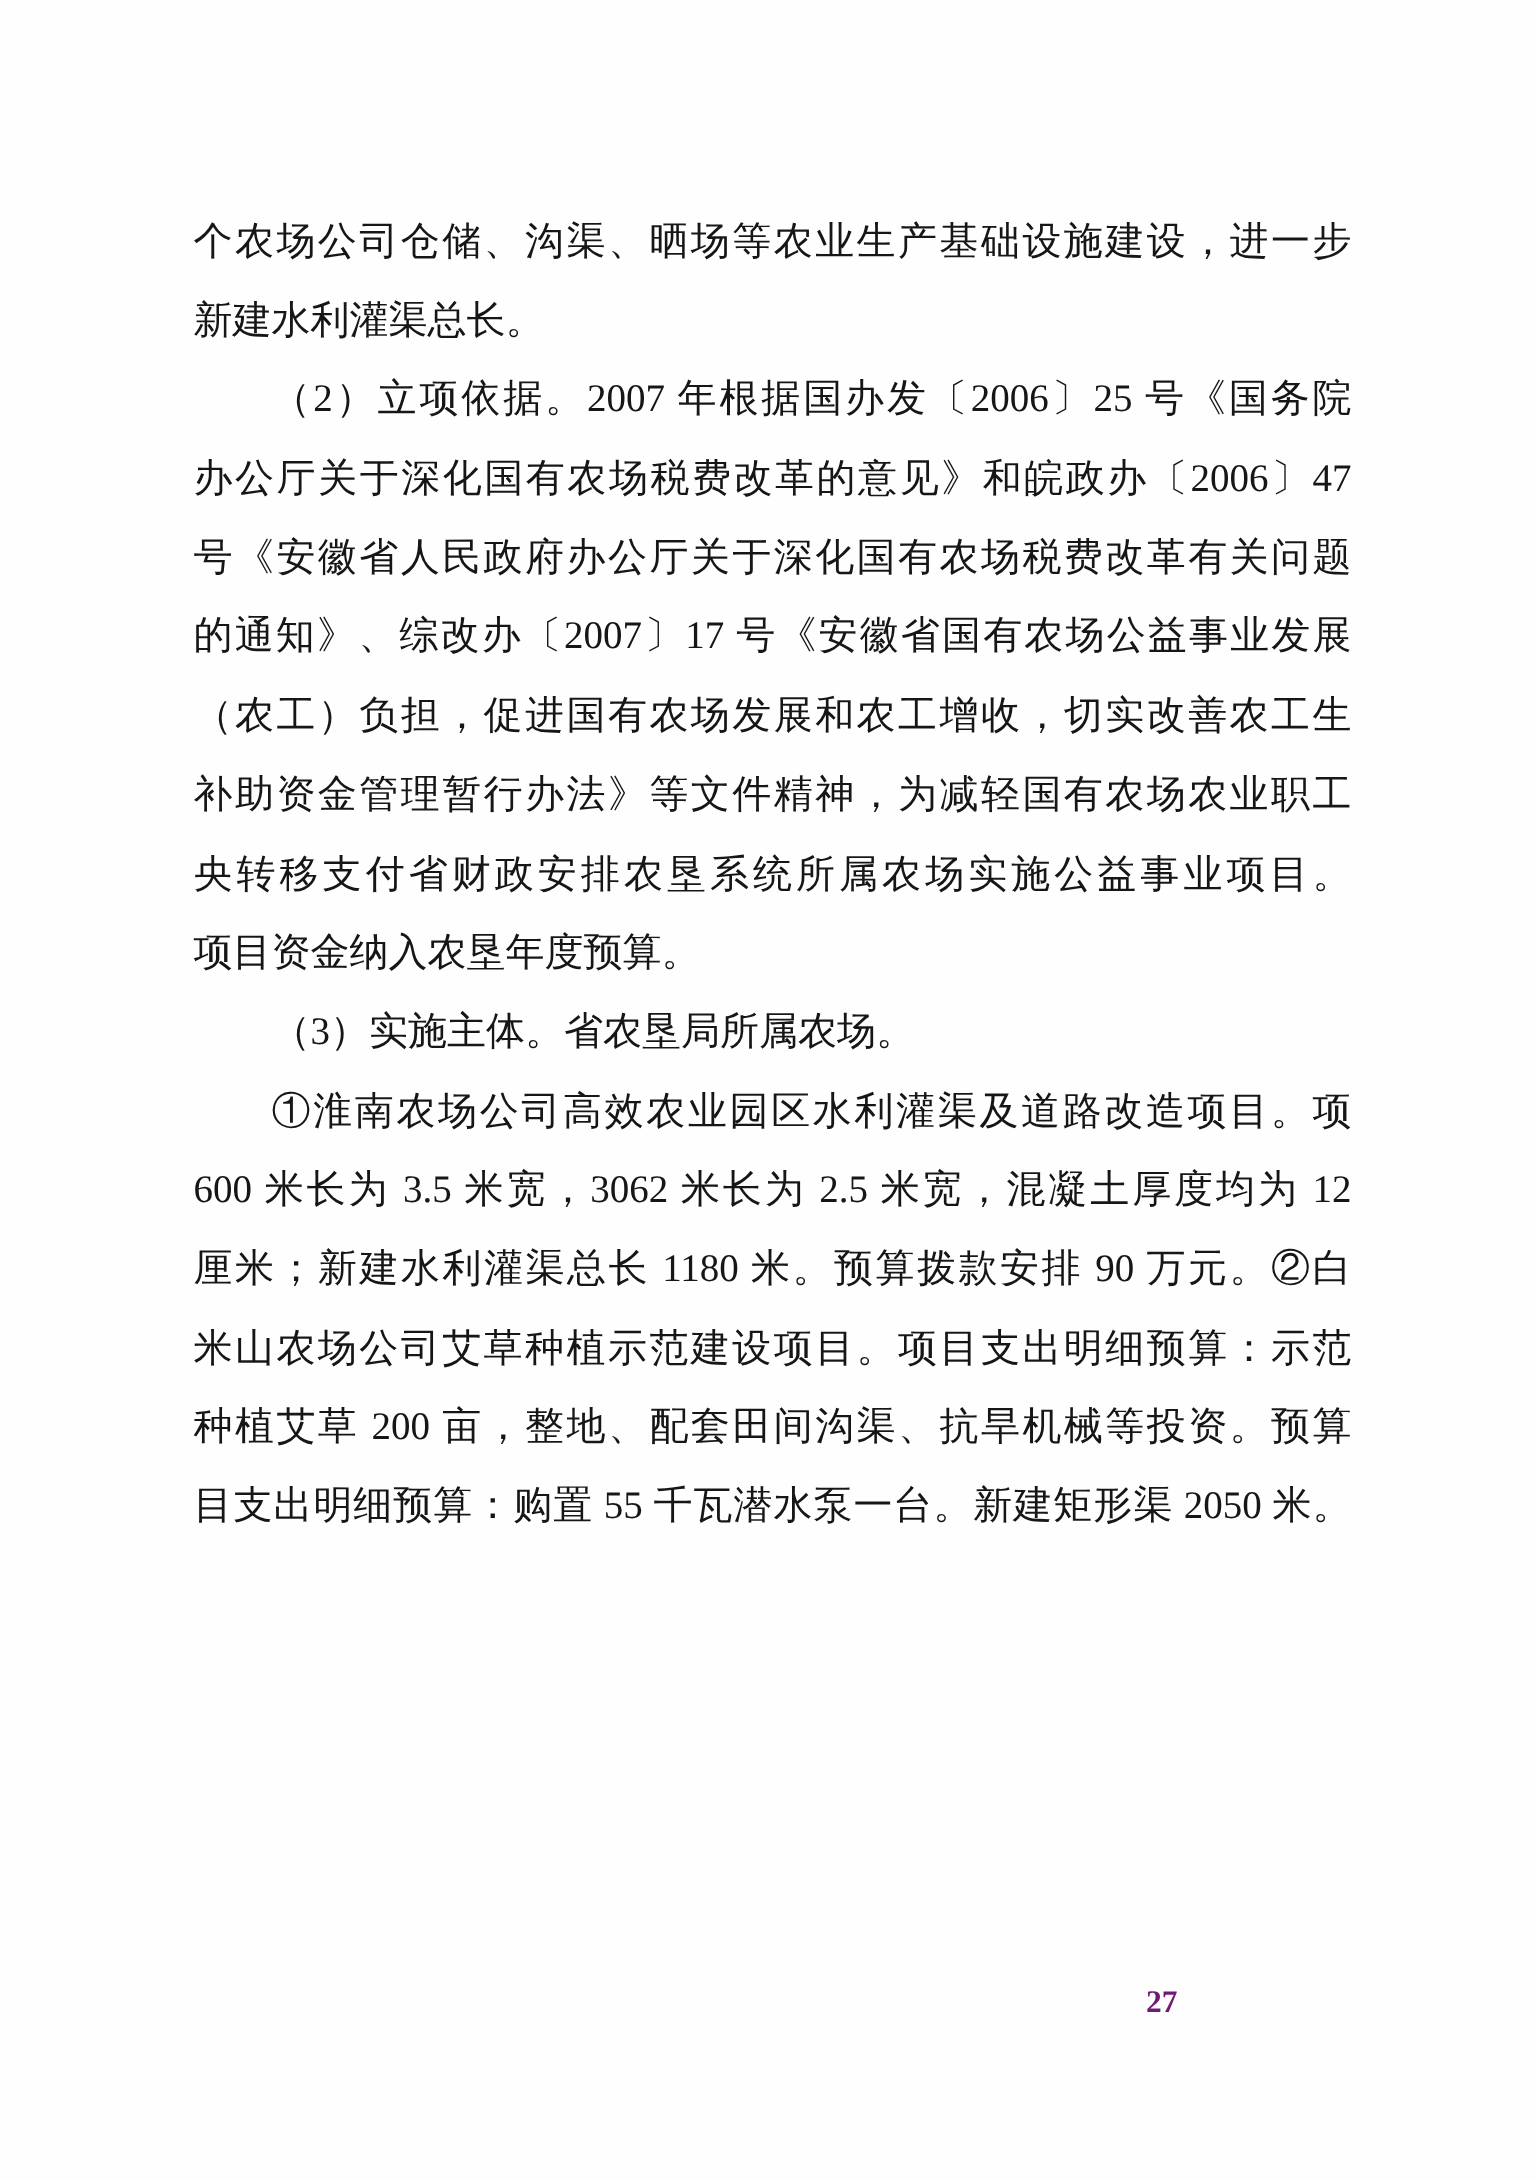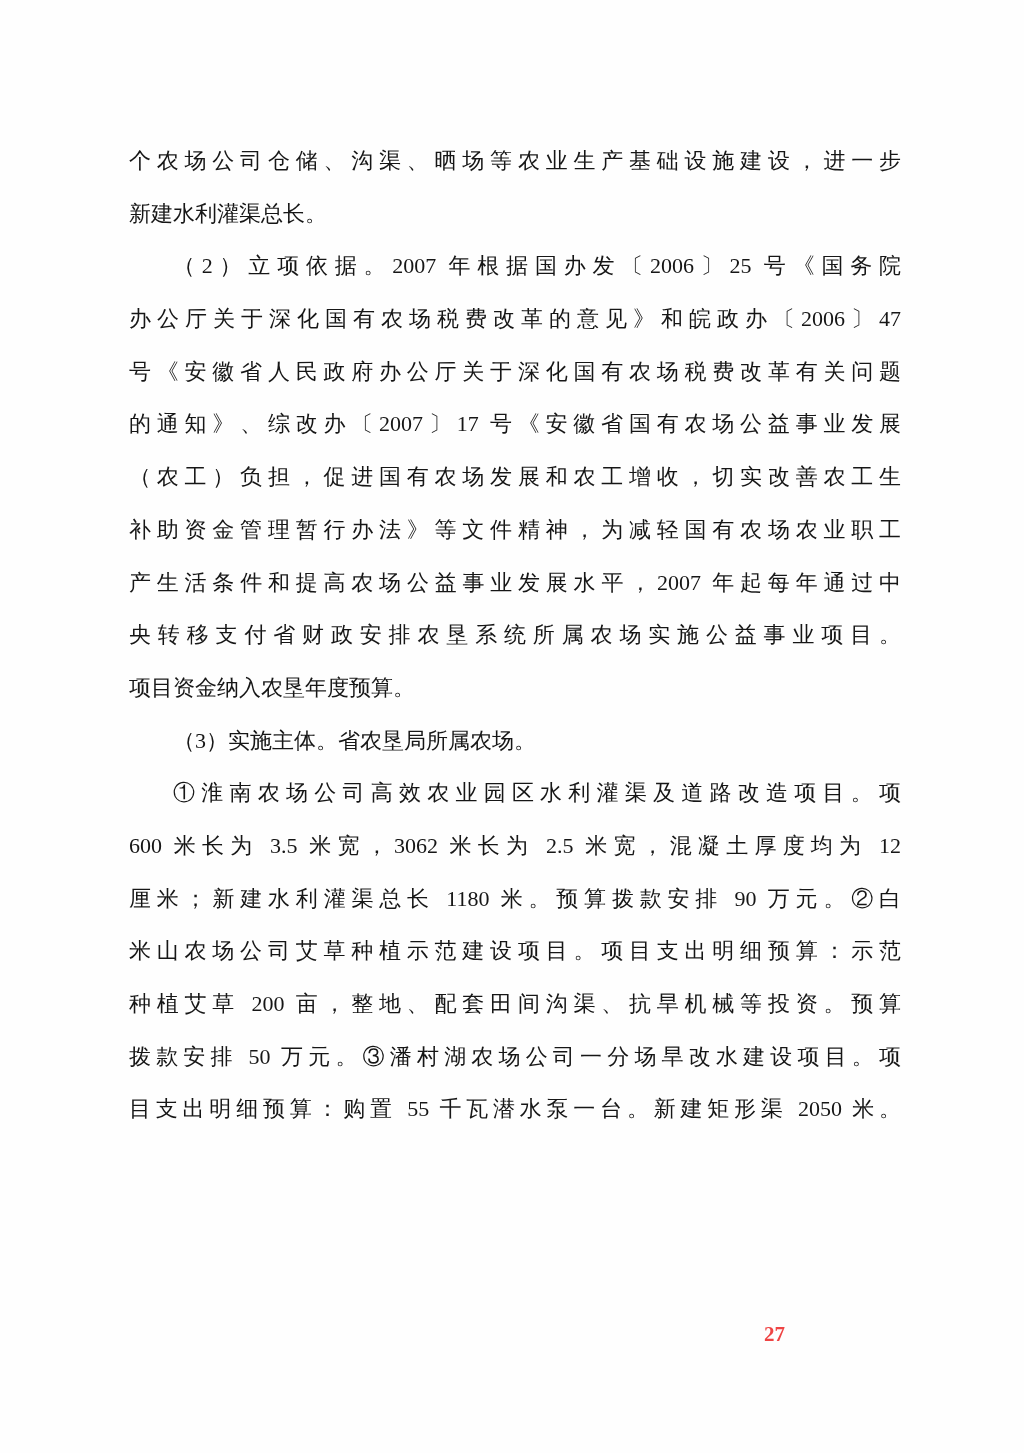--- a/index.html
+++ b/index.html
@@ -23,7 +23,7 @@
     color: #161616;
   }
   .line {
-    font-size: 22px;
+    font-size: 26px;
     height: 52.7px;
     line-height: 52.7px;
     white-space: nowrap;

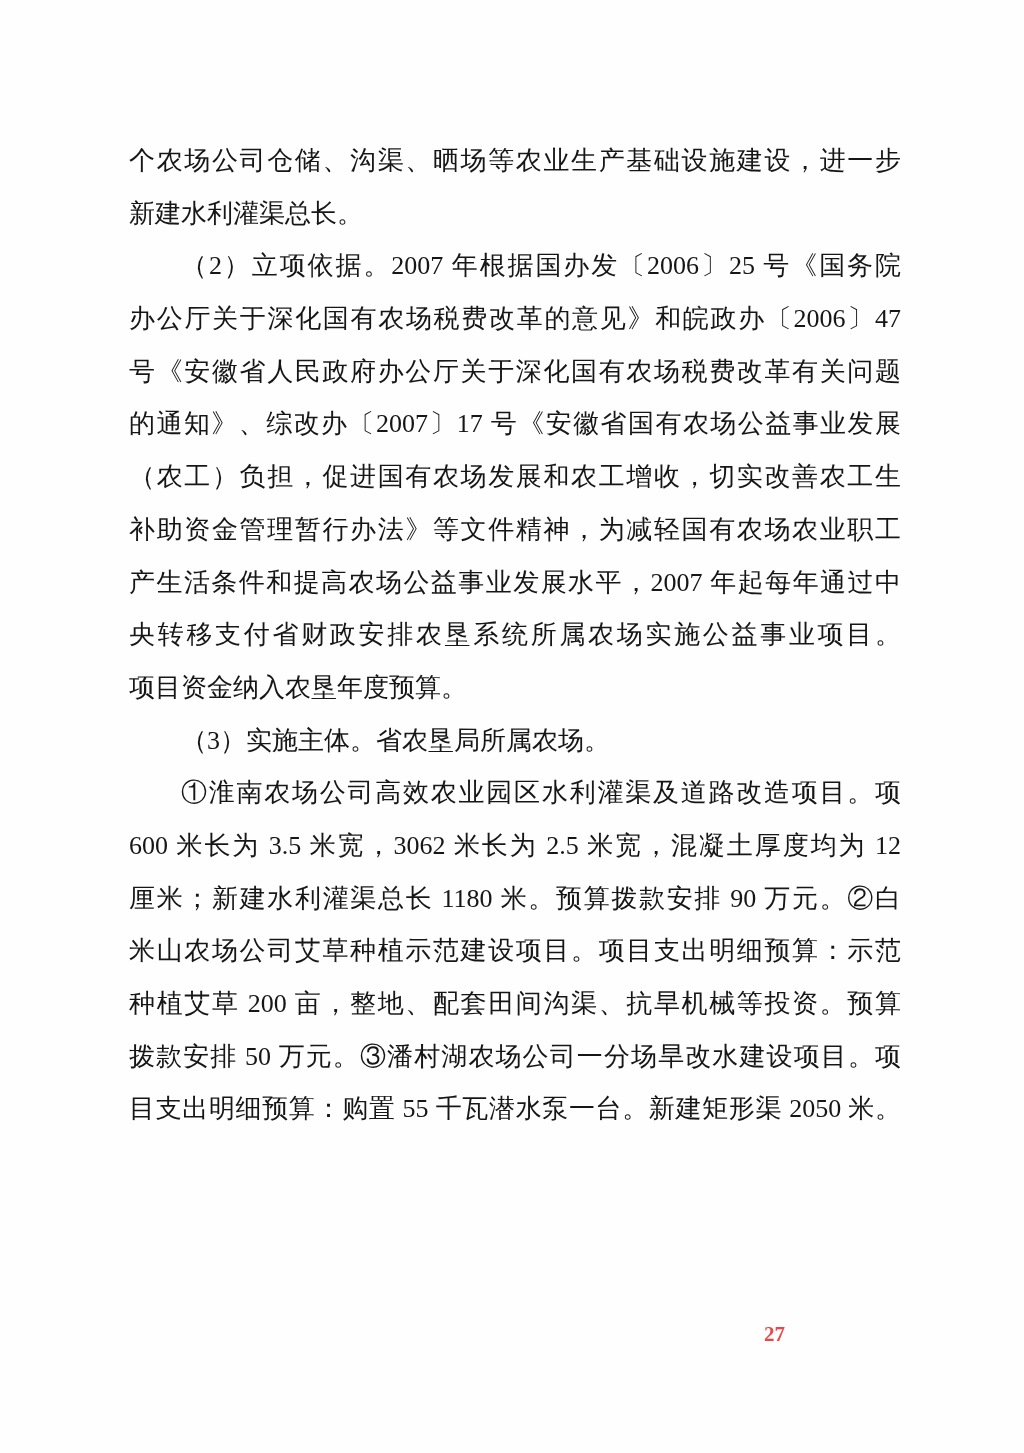--- a/index.html
+++ b/index.html
@@ -60,7 +60,6 @@
       <div class="line justify">的通知》、综改办〔2007〕17 号《安徽省国有农场公益事业发展</div>
       <div class="line justify">（农工）负担，促进国有农场发展和农工增收，切实改善农工生</div>
       <div class="line justify">补助资金管理暂行办法》等文件精神，为减轻国有农场农业职工</div>
-      <div class="line justify">产生活条件和提高农场公益事业发展水平，2007 年起每年通过中</div>
       <div class="line justify">央转移支付省财政安排农垦系统所属农场实施公益事业项目。</div>
       <div class="line">项目资金纳入农垦年度预算。</div>
       <div class="line indent">（3）实施主体。省农垦局所属农场。</div>

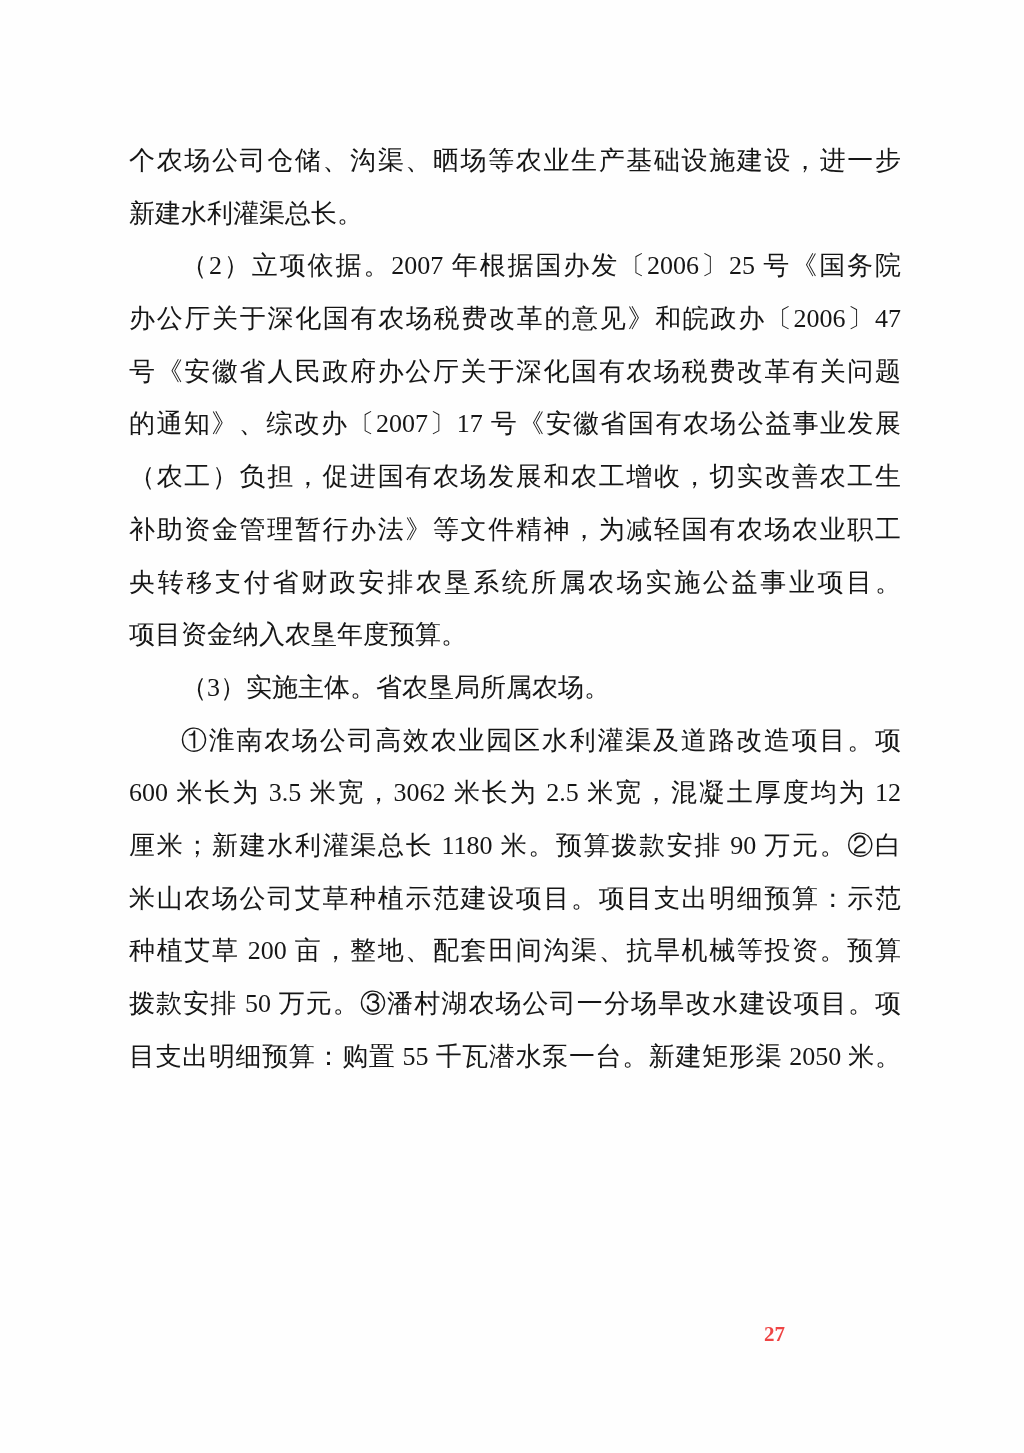--- a/index.html
+++ b/index.html
@@ -68,7 +68,6 @@
       <div class="line justify">厘米；新建水利灌渠总长 1180 米。预算拨款安排 90 万元。②白</div>
       <div class="line justify">米山农场公司艾草种植示范建设项目。项目支出明细预算：示范</div>
       <div class="line justify">种植艾草 200 亩，整地、配套田间沟渠、抗旱机械等投资。预算</div>
-      <div class="line justify">拨款安排 50 万元。③潘村湖农场公司一分场旱改水建设项目。项</div>
       <div class="line justify">目支出明细预算：购置 55 千瓦潜水泵一台。新建矩形渠 2050 米。</div>
     </div>
   <div class="page-number">27</div>

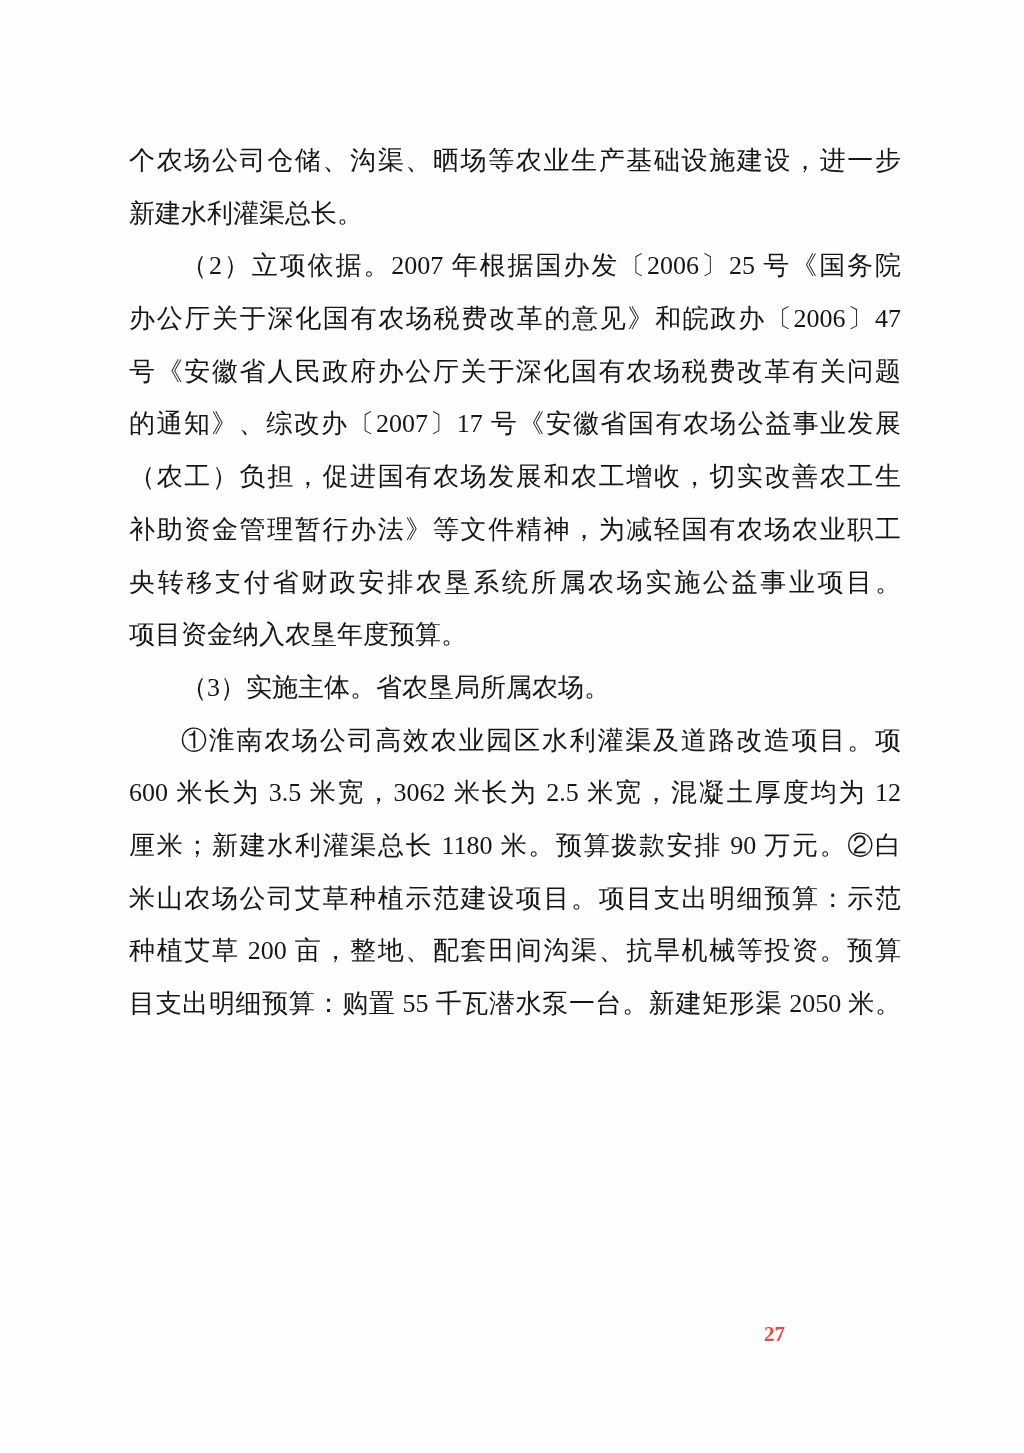--- a/index.html
+++ b/index.html
@@ -43,7 +43,7 @@
     top: 1322px;
     font-size: 21px;
     font-weight: bold;
-    color: #ef4444;
+    color: #701a75;
     font-family: "Liberation Serif", "DejaVu Serif", serif;
   }
 </style>

